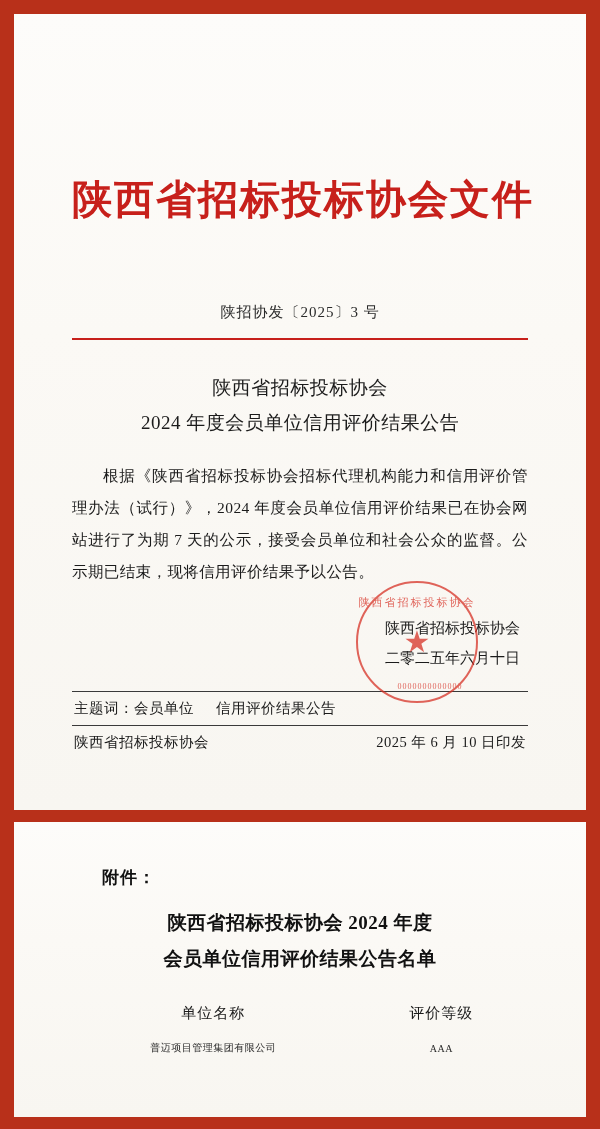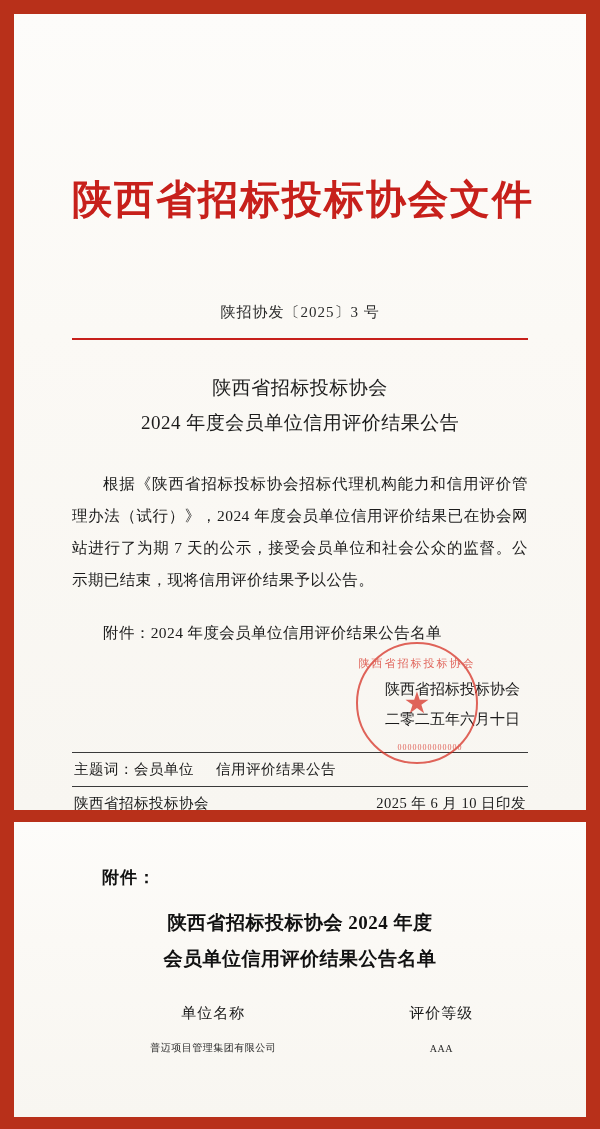--- a/index.html
+++ b/index.html
@@ -75,7 +75,7 @@
     letter-spacing: 0.5px;
   }
   .body-text {
-    margin-top: 28px;
+    margin-top: 20px;
     font-size: 15.5px;
     line-height: 2.05;
     color: #1b1b1b;

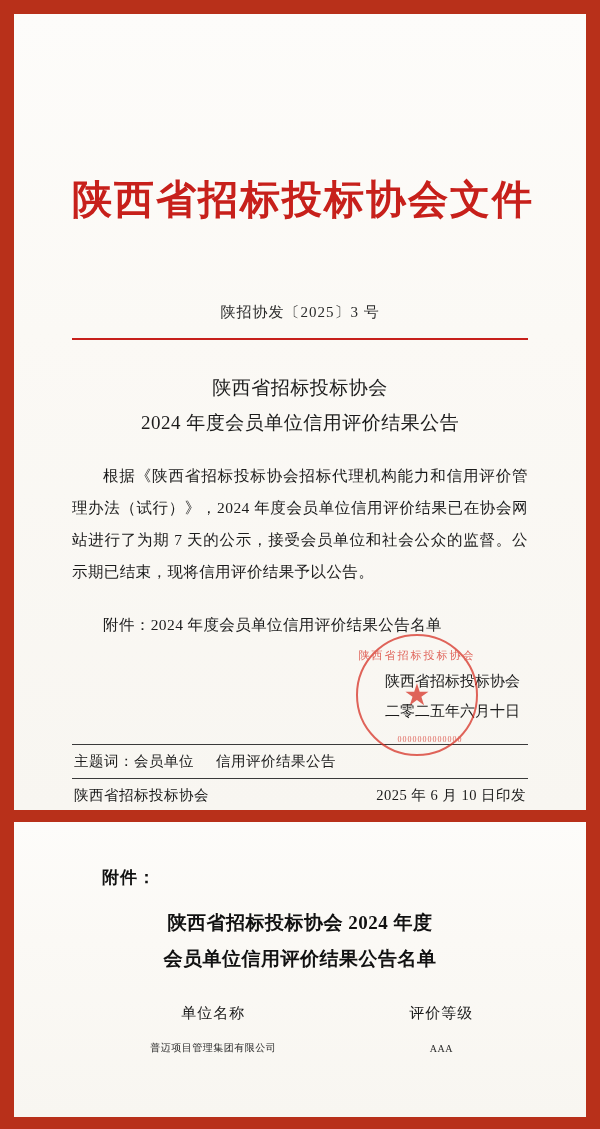--- a/index.html
+++ b/index.html
@@ -239,7 +239,6 @@
 
       <div class="body-text">根据《陕西省招标投标协会招标代理机构能力和信用评价管理办法（试行）》，2024 年度会员单位信用评价结果已在协会网站进行了为期 7 天的公示，接受会员单位和社会公众的监督。公示期已结束，现将信用评价结果予以公告。</div>
 
-      <div class="attachment-line">附件：2024 年度会员单位信用评价结果公告名单</div>
 
       <div class="sign-block">
         <div class="seal">

